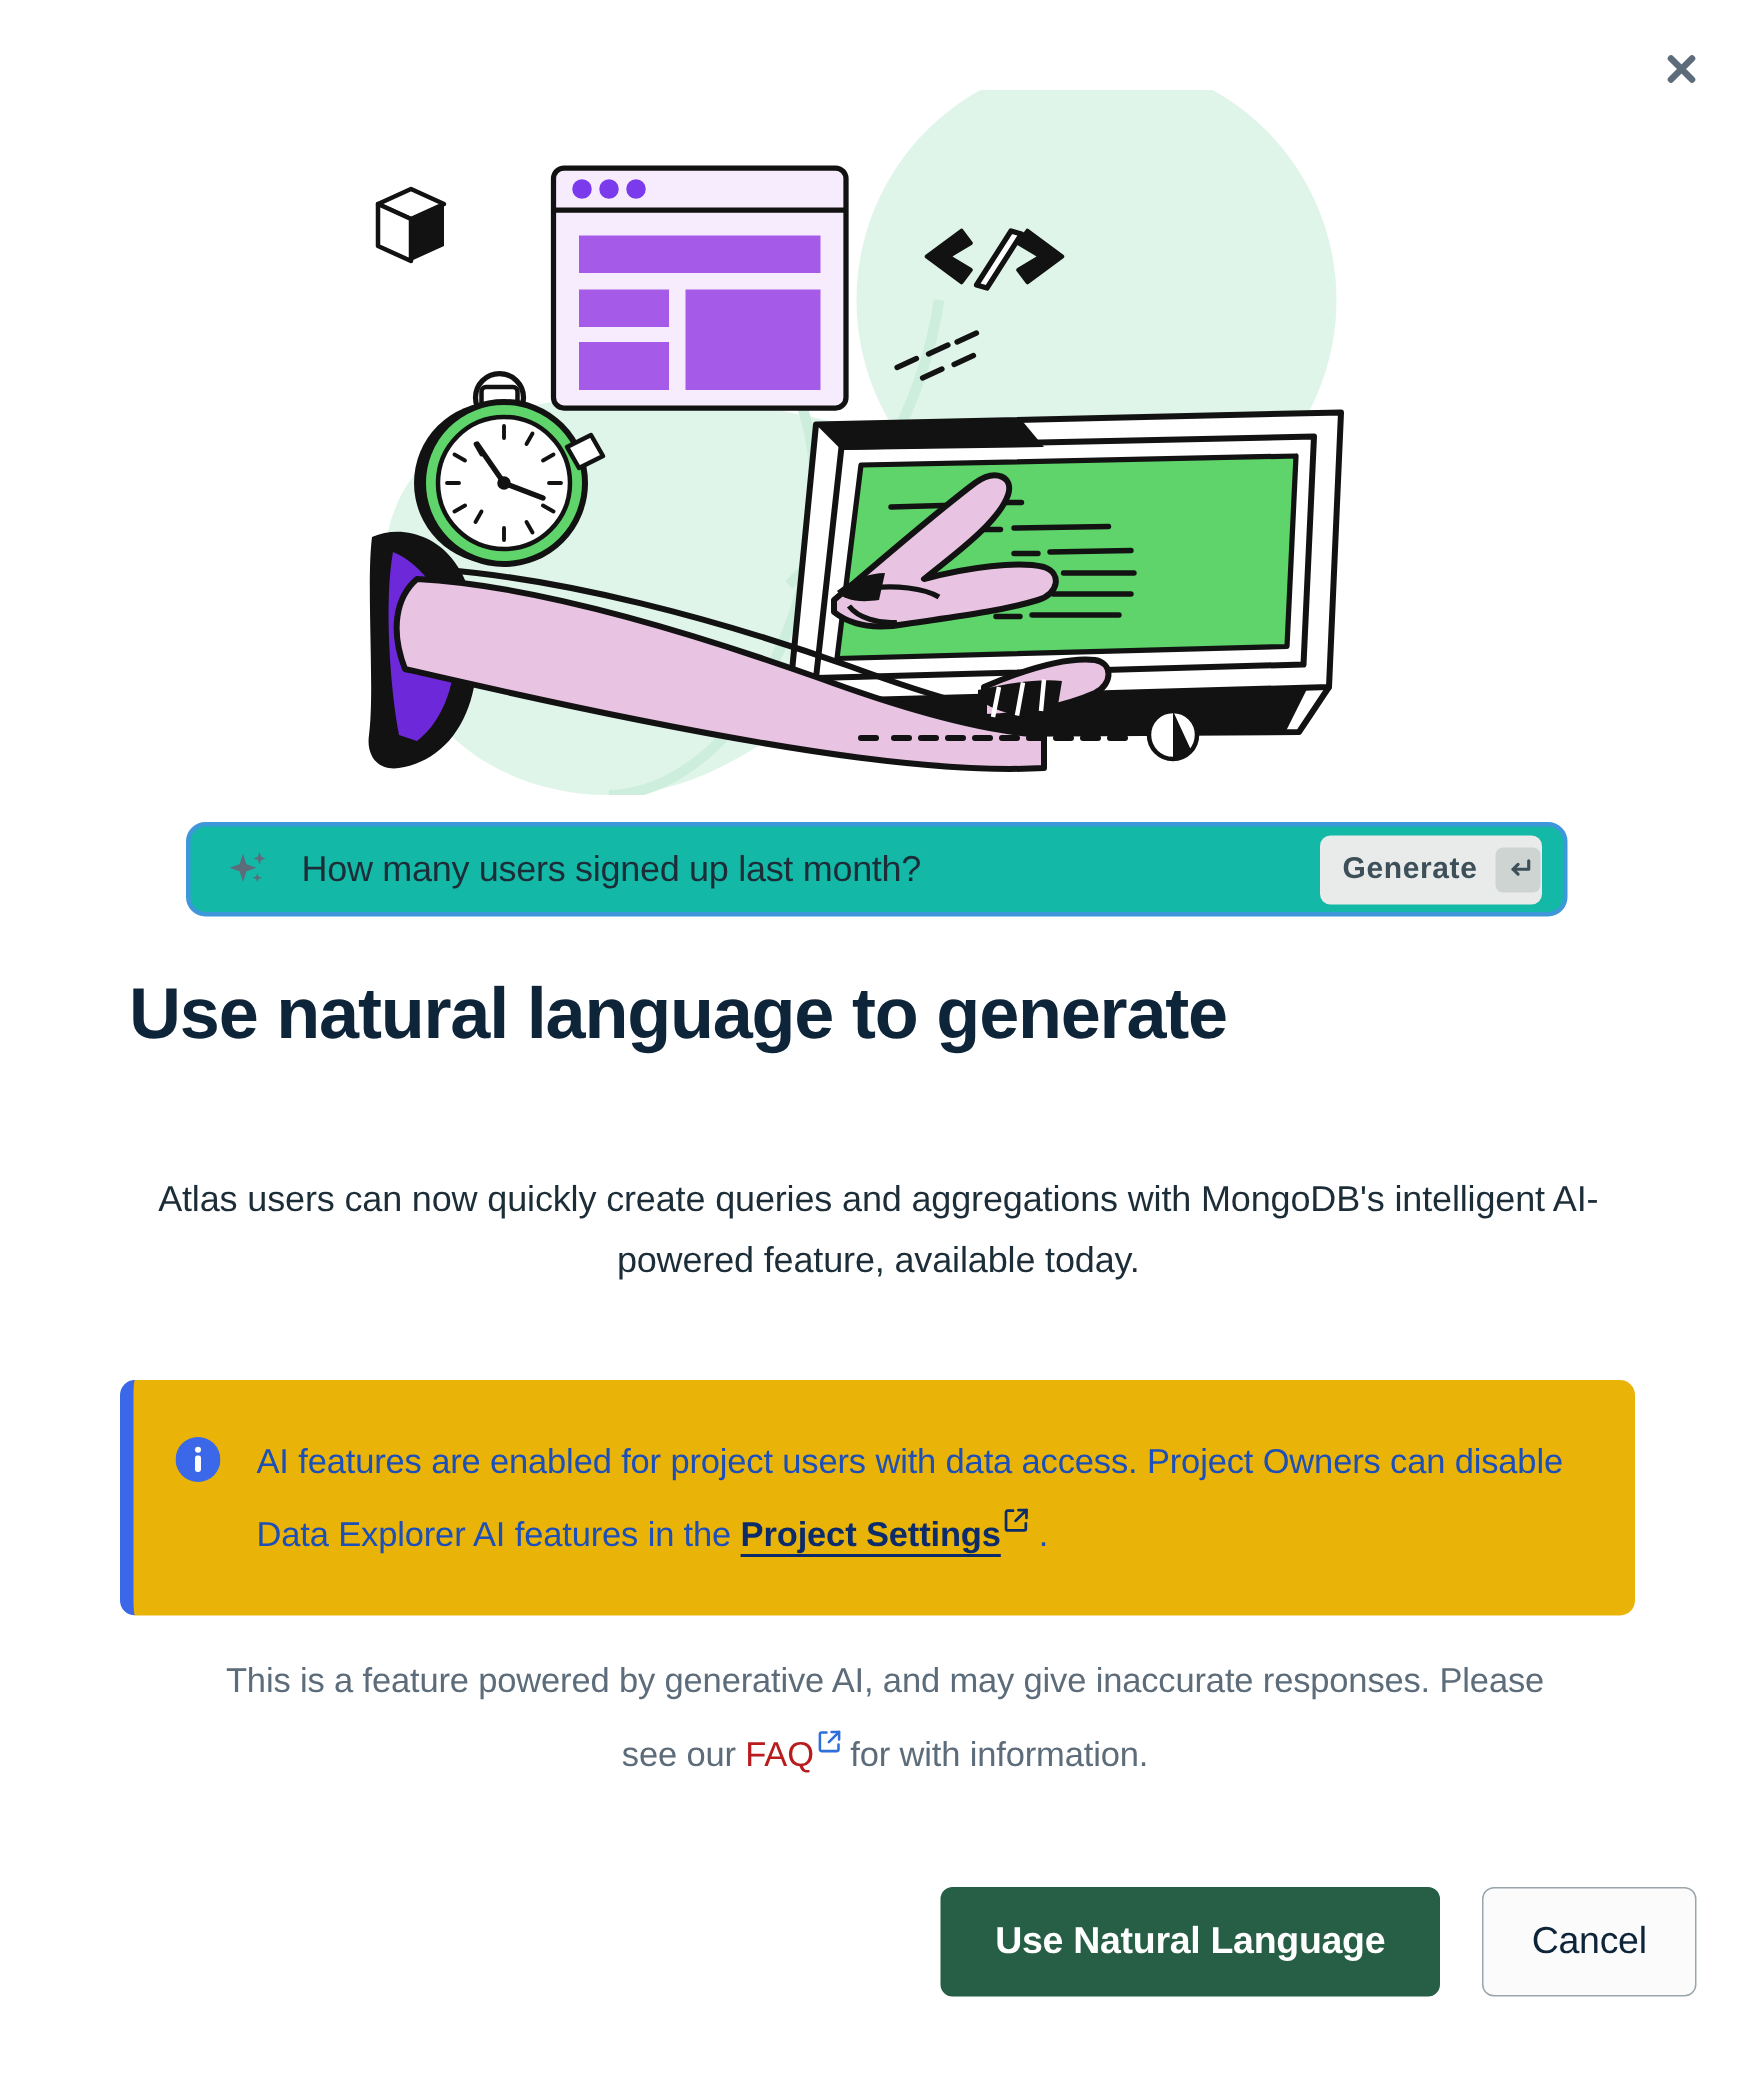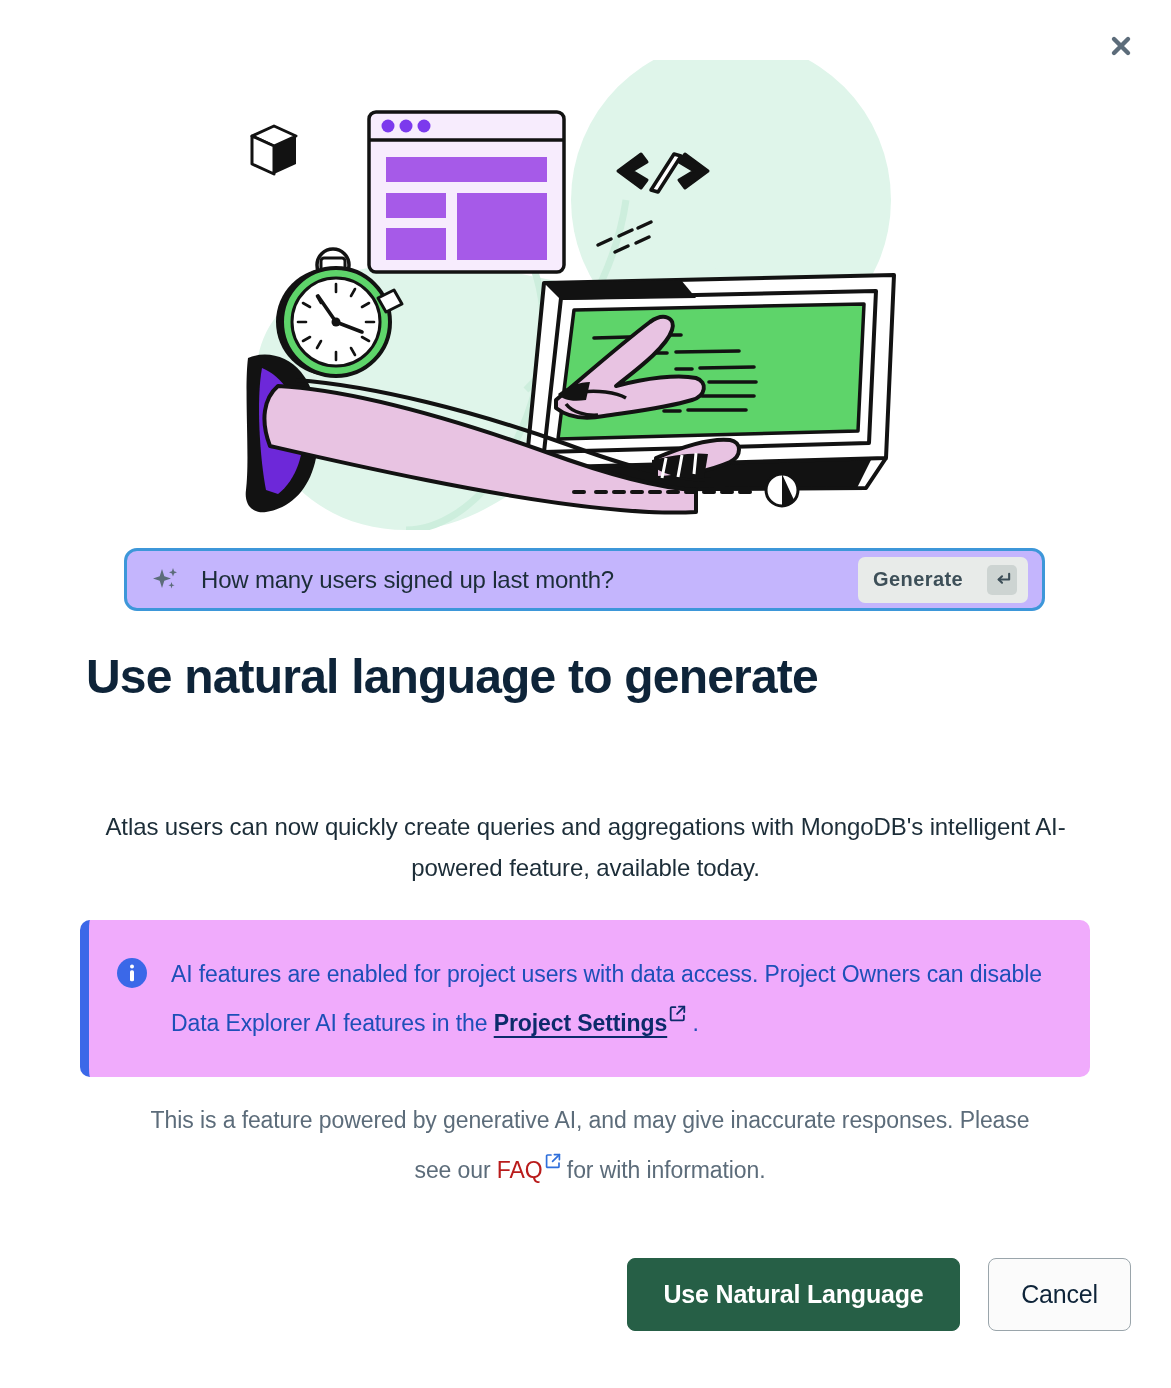--- a/index.html
+++ b/index.html
@@ -42,7 +42,7 @@
     width: 921px; height: 63px;
     border: 3px solid #3d97d9;
     border-radius: 13px;
-    background: #c4b5fd;
+    background: #14b8a6;
     display: flex; align-items: center;
     padding: 0 14px 0 24px;
   }

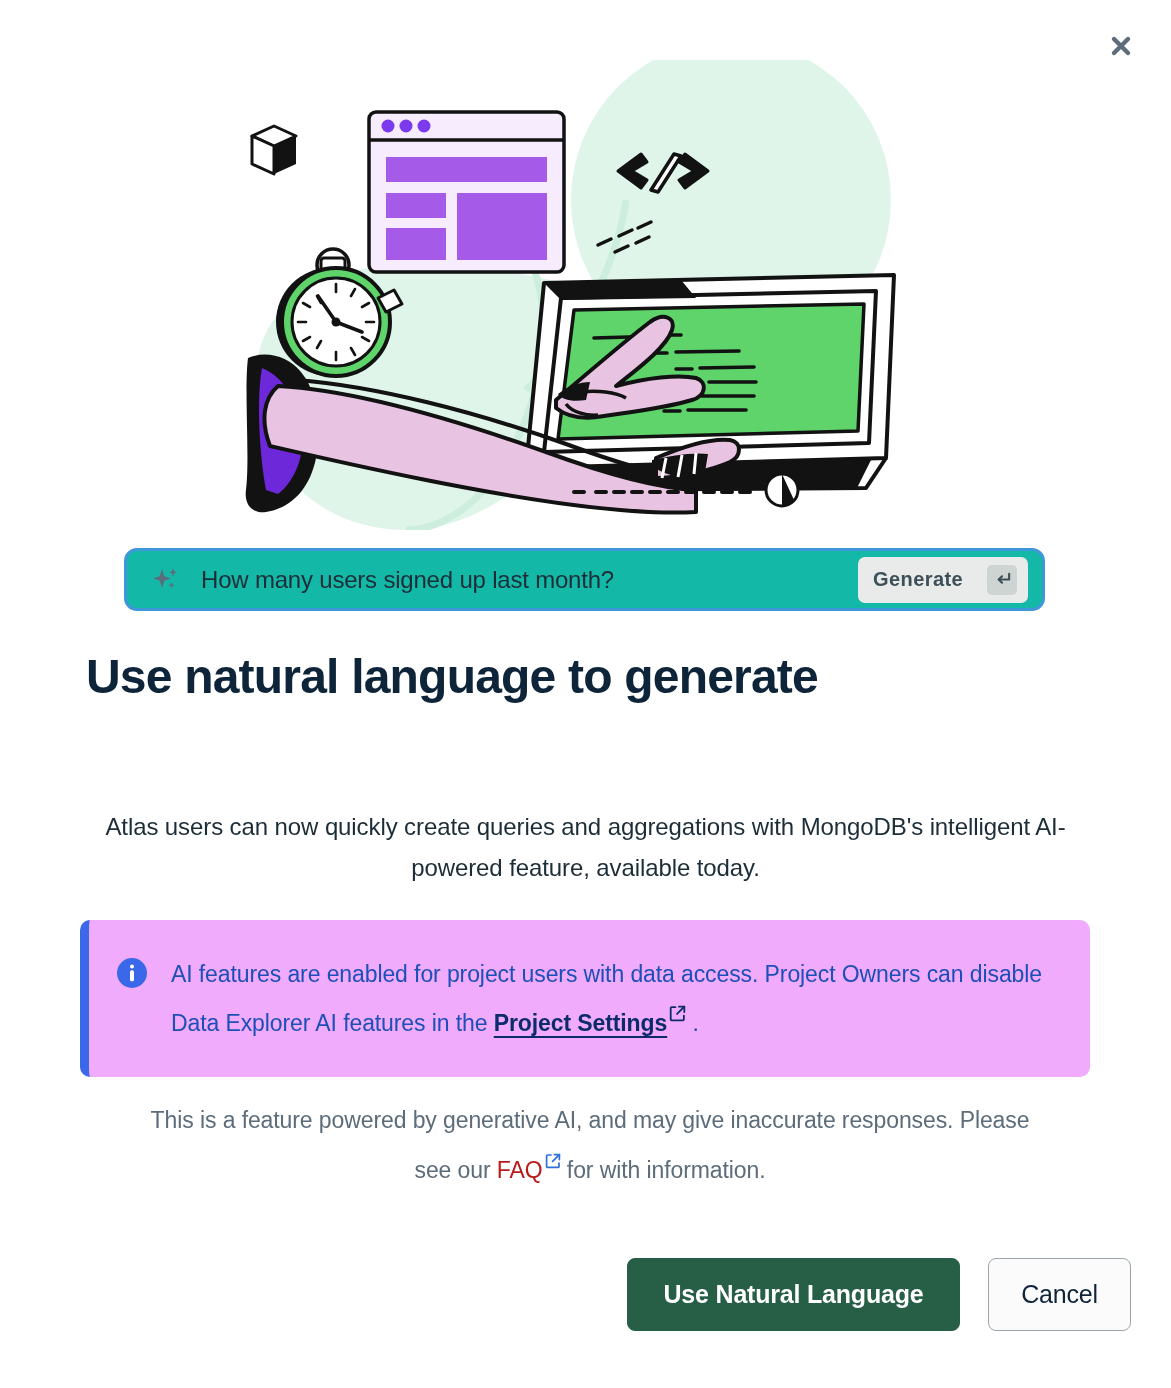--- a/index.html
+++ b/index.html
@@ -58,11 +58,11 @@
   }
   .generate-chip {
     flex: 0 0 auto;
-    display: flex; align-items: center; gap: 24px;
+    display: flex; align-items: center; gap: 12px;
     background: #e8ebe9;
     border: none;
     border-radius: 7px;
-    padding: 8px 11px 8px 15px;
+    padding: 8px 1px 8px 15px;
     cursor: pointer;
   }
   .generate-chip .gen-label {

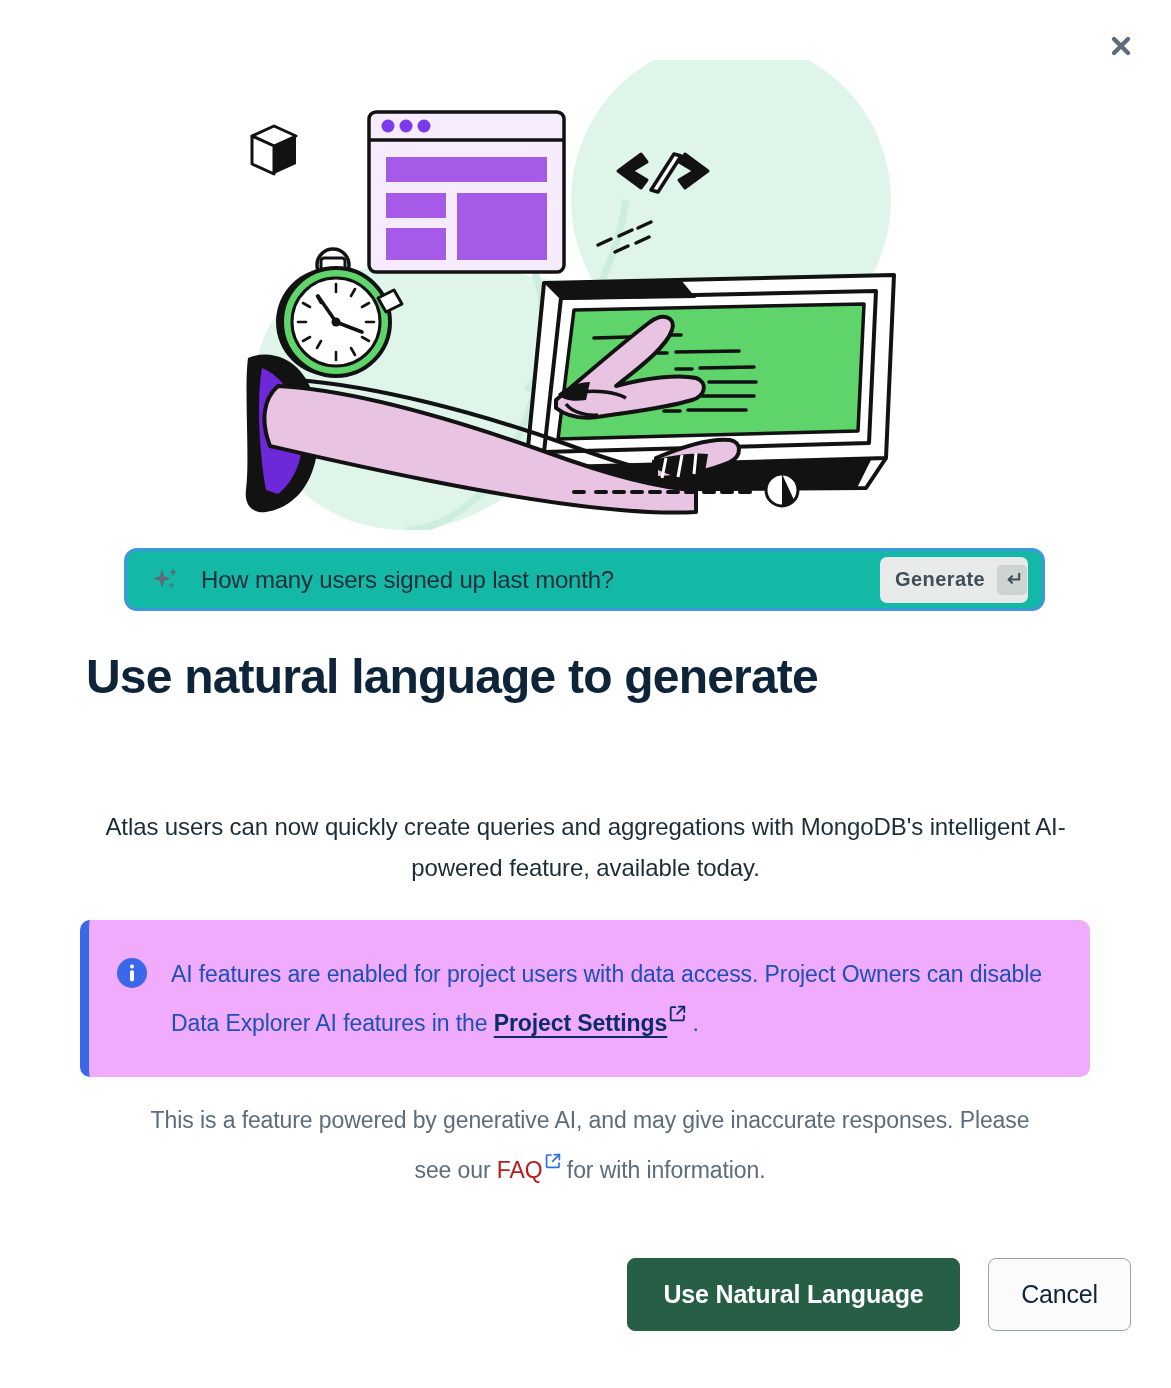--- a/index.html
+++ b/index.html
@@ -89,7 +89,7 @@
   }
   .subtext {
     position: absolute;
-    top: 806px; left: 90px; width: 991px;
+    top: 779px; left: 90px; width: 991px;
     text-align: center;
     font-size: 24px;
     line-height: 41px;

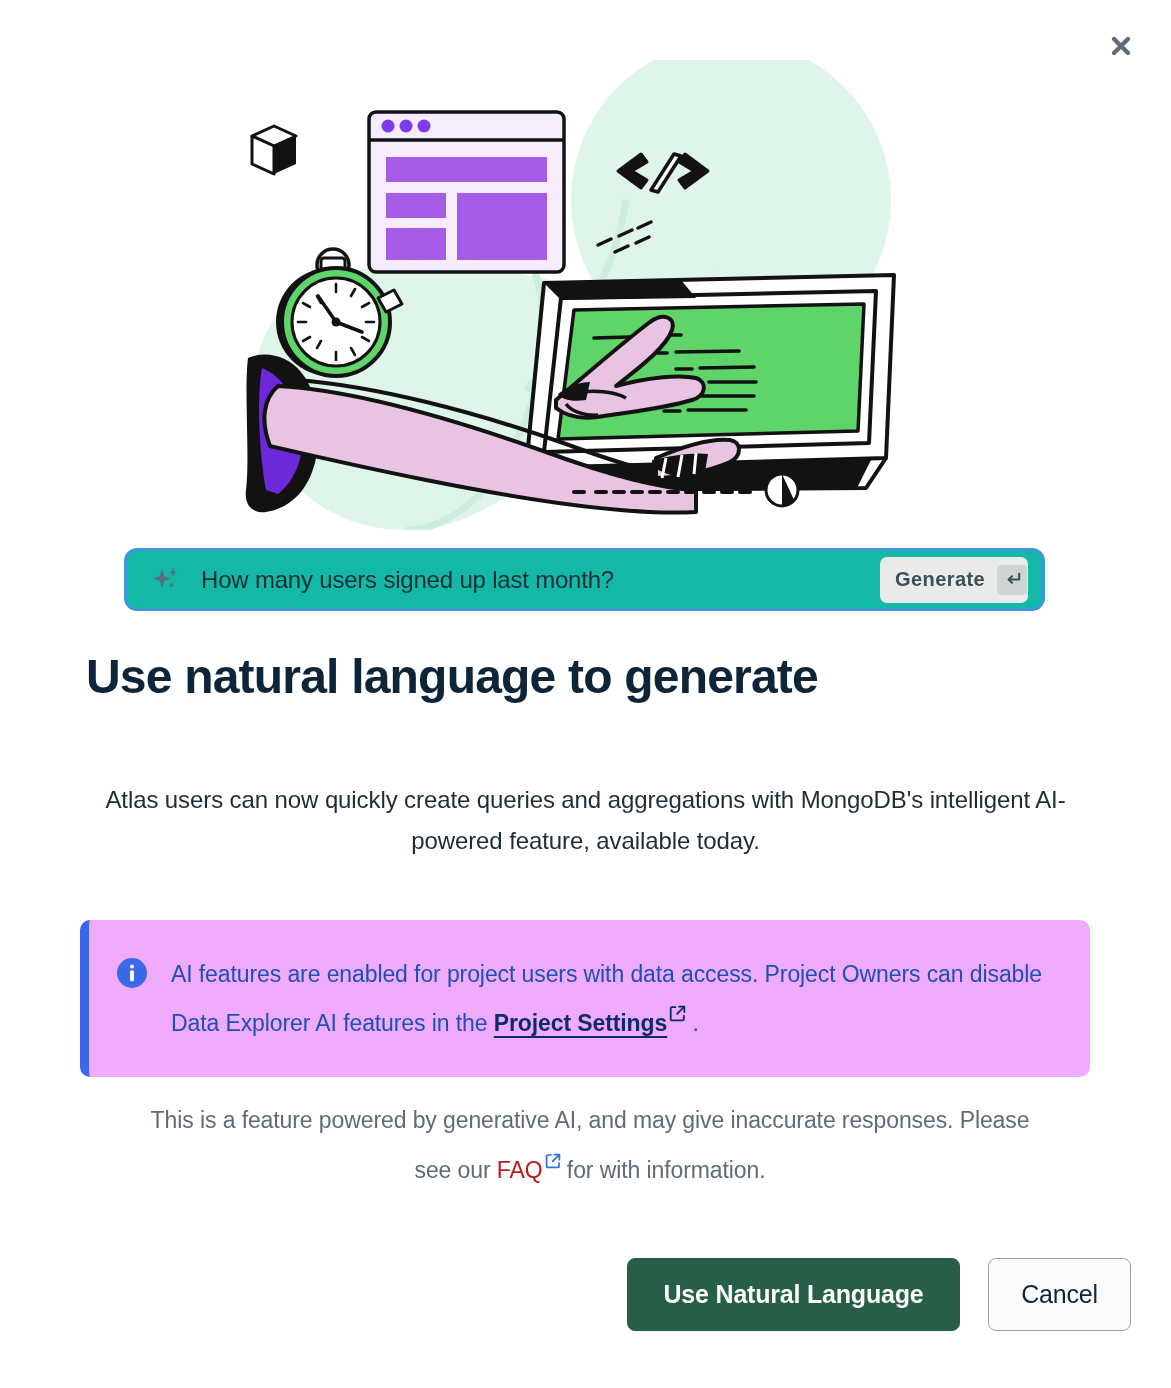--- a/index.html
+++ b/index.html
@@ -103,7 +103,7 @@
     top: 920px; left: 80px;
     width: 1010px;
     min-height: 140px;
-    background: #f0abfc;
+    background: #eab308;
     border-radius: 10px;
     border-left: 9px solid #3b68e8;
     display: flex;

